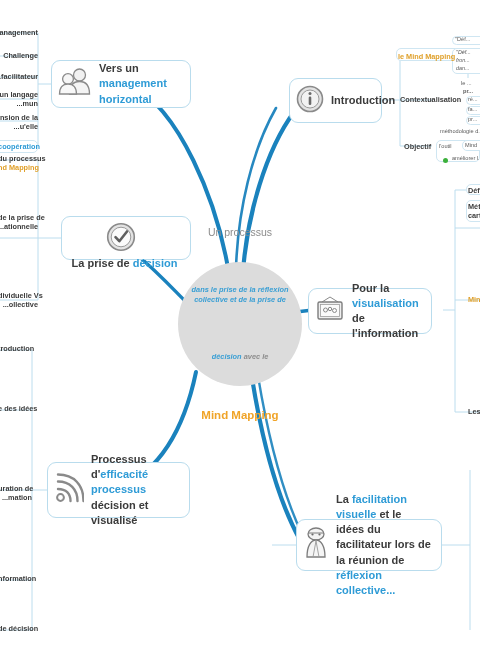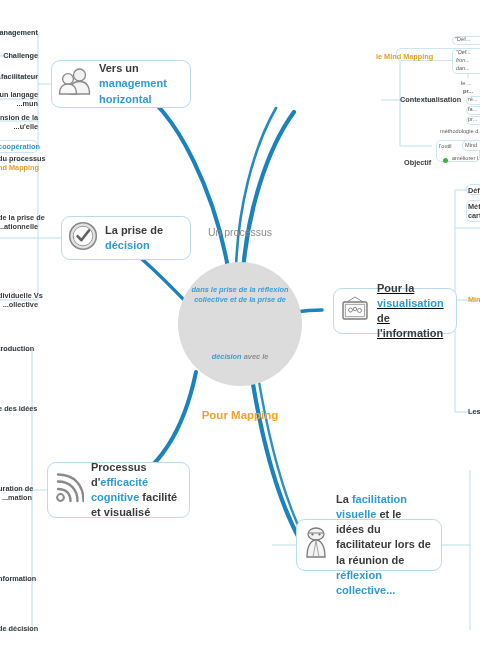--- a/index.html
+++ b/index.html
@@ -184,7 +184,7 @@
   </div>
 
 
-  <div class="sublabel orange" style="left:376px; top:52px;">le Mind Mapping</div>
+  <div class="sublabel orange" style="left:398px; top:52px;">le Mind Mapping</div>
   <div class="subbox" style="left:396px; top:48px; width:84px; height:13px;"></div>
 
   <div class="sublabel" style="left:400px; top:95px;">Contextualisation</div>

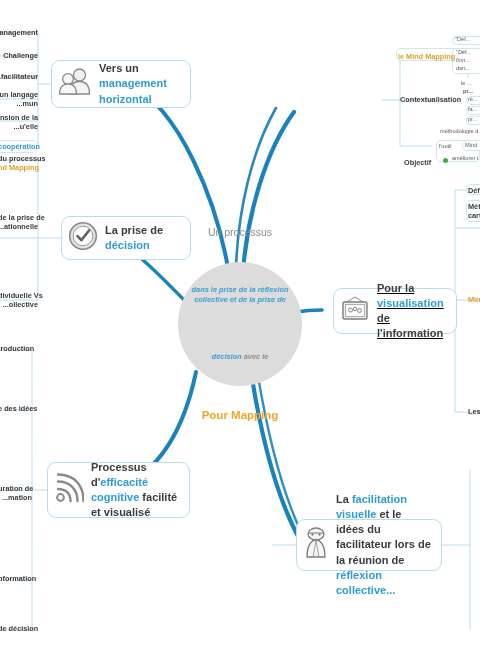--- a/index.html
+++ b/index.html
@@ -183,6 +183,17 @@
     <div class="c-l5">Pour Mapping</div>
   </div>
 
+  <div class="node" style="left:289px; top:78px; width:93px; height:45px;">
+    <span class="icon">
+      <svg width="28" height="28" viewBox="0 0 28 28">
+        <circle cx="14" cy="14" r="12.5" fill="#e3e3e3" stroke="#8a8a8a" stroke-width="1.6"></circle>
+        <circle cx="14" cy="14" r="9" fill="#f2f2f2" stroke="#9a9a9a" stroke-width="1"></circle>
+        <circle cx="14" cy="8.6" r="1.5" fill="#6a6a6a"></circle>
+        <rect x="12.7" y="11.5" width="2.6" height="8.4" rx="1.2" fill="#6a6a6a"></rect>
+      </svg>
+    </span>
+    <span class="ntext">Introduction</span>
+  </div>
 
   <div class="sublabel orange" style="left:398px; top:52px;">le Mind Mapping</div>
   <div class="subbox" style="left:396px; top:48px; width:84px; height:13px;"></div>

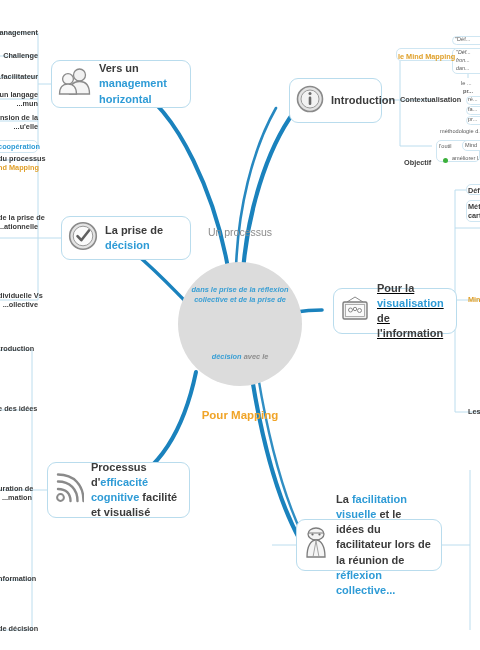--- a/index.html
+++ b/index.html
@@ -200,7 +200,7 @@
 
   <div class="sublabel" style="left:400px; top:95px;">Contextualisation</div>
 
-  <div class="sublabel" style="left:404px; top:142px;margin-top:16px;">Objectif</div>
+  <div class="sublabel" style="left:404px; top:142px;">Objectif</div>
 
   <div class="subbox" style="left:452px; top:36px; width:42px; height:9px;"></div>
   <div class="sublabel tiny" style="left:455px; top:36px;">"Déf...</div>

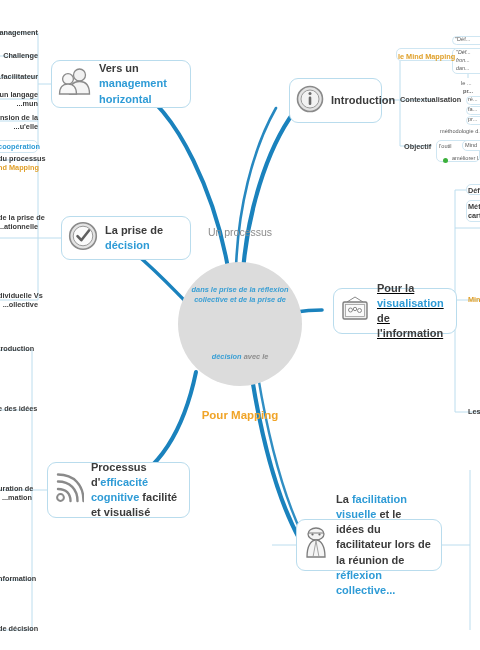--- a/index.html
+++ b/index.html
@@ -289,7 +289,7 @@
   <div class="subbox" style="left:-8px; top:140px; width:46px; height:13px;"></div>
   <div class="sublabel blue right" style="left:-8px; top:142px; width:44px;">...coopération</div>
 
-  <div class="node" style="left:61px; top:216px; width:130px; height:44px;">
+  <div class="node" style="left:61px; top:216px; width:130px; height:44px;flex-direction:column;">
     <span class="icon">
       <svg width="30" height="30" viewBox="0 0 30 30">
         <circle cx="15" cy="15" r="13.3" fill="#e3e3e3" stroke="#8a8a8a" stroke-width="1.6"></circle>

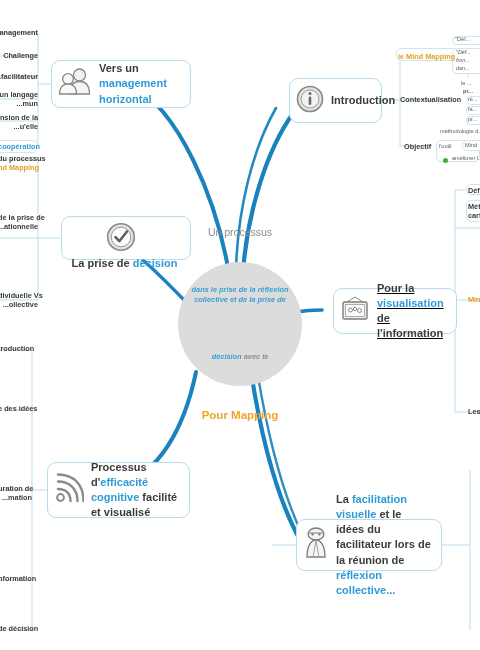--- a/index.html
+++ b/index.html
@@ -228,7 +228,7 @@
   <div class="green-dot" style="left:443px; top:158px;"></div>
   <div class="sublabel tiny" style="left:452px; top:155px;">améliorer l...</div>
 
-  <div class="node" style="left:333px; top:288px; width:124px; height:46px;text-decoration:underline;">
+  <div class="node" style="left:308px; top:288px; width:124px; height:46px;">
     <span class="icon">
       <svg width="30" height="27" viewBox="0 0 30 27">
         <path d="M15,1 L7,6 M15,1 L23,6" stroke="#8a8a8a" stroke-width="1" fill="none"></path>

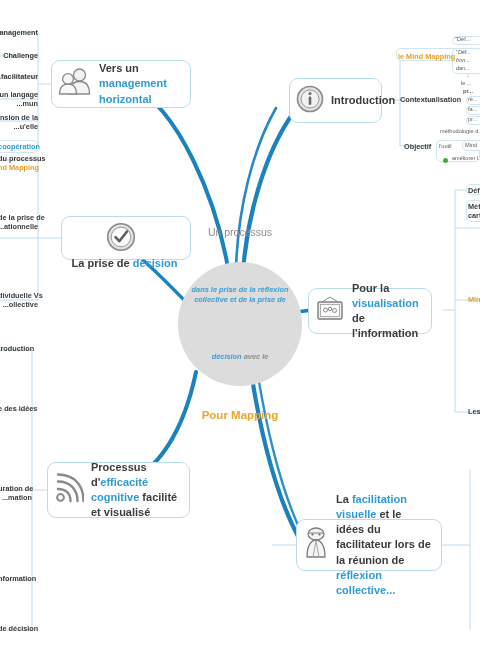--- a/index.html
+++ b/index.html
@@ -180,7 +180,7 @@
       <span class="dec">décision</span>
       <span>avec le</span>
     </div>
-    <div class="c-l5">Pour Mapping</div>
+    <div class="c-l5">Mind Mapping</div>
   </div>
 
   <div class="node" style="left:289px; top:78px; width:93px; height:45px;">

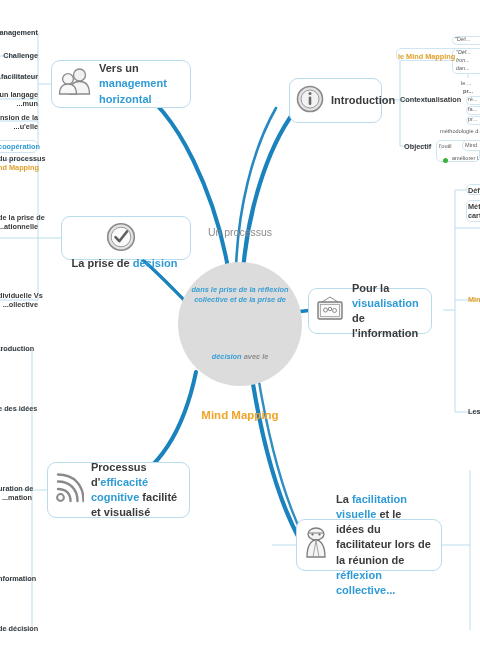--- a/index.html
+++ b/index.html
@@ -316,7 +316,7 @@
         <path d="M4,2.5 C20,2.5 29.5,13 29.5,29" fill="none" stroke="#8a8a8a" stroke-width="2.4" stroke-linecap="round"></path>
       </svg>
     </span>
-    <span class="ntext"><span>Processus d'</span><span class="hl">efficacité cognitive</span><span> facilité et visualisé</span></span>
+    <span class="ntext"><span>Processus d'</span><span class="hl">efficacité processus</span><span> facilité et visualisé</span></span>
   </div>
 
   <div class="sublabel right" style="left:-8px; top:344px; width:40px;">...troduction</div>

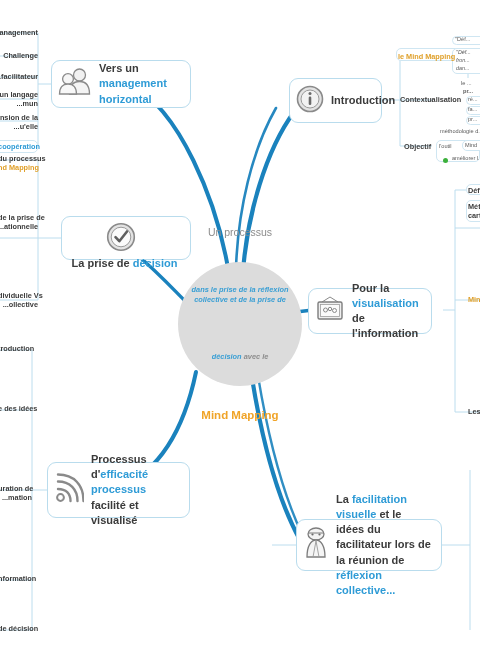--- a/index.html
+++ b/index.html
@@ -316,7 +316,7 @@
         <path d="M4,2.5 C20,2.5 29.5,13 29.5,29" fill="none" stroke="#8a8a8a" stroke-width="2.4" stroke-linecap="round"></path>
       </svg>
     </span>
-    <span class="ntext"><span>Processus d'</span><span class="hl">efficacité processus</span><span> facilité et visualisé</span></span>
+    <span class="ntext"><span>Processus d'</span><span class="hl">efficacité processus</span><span> décision et visualisé</span></span>
   </div>
 
   <div class="sublabel right" style="left:-8px; top:344px; width:40px;">...troduction</div>

